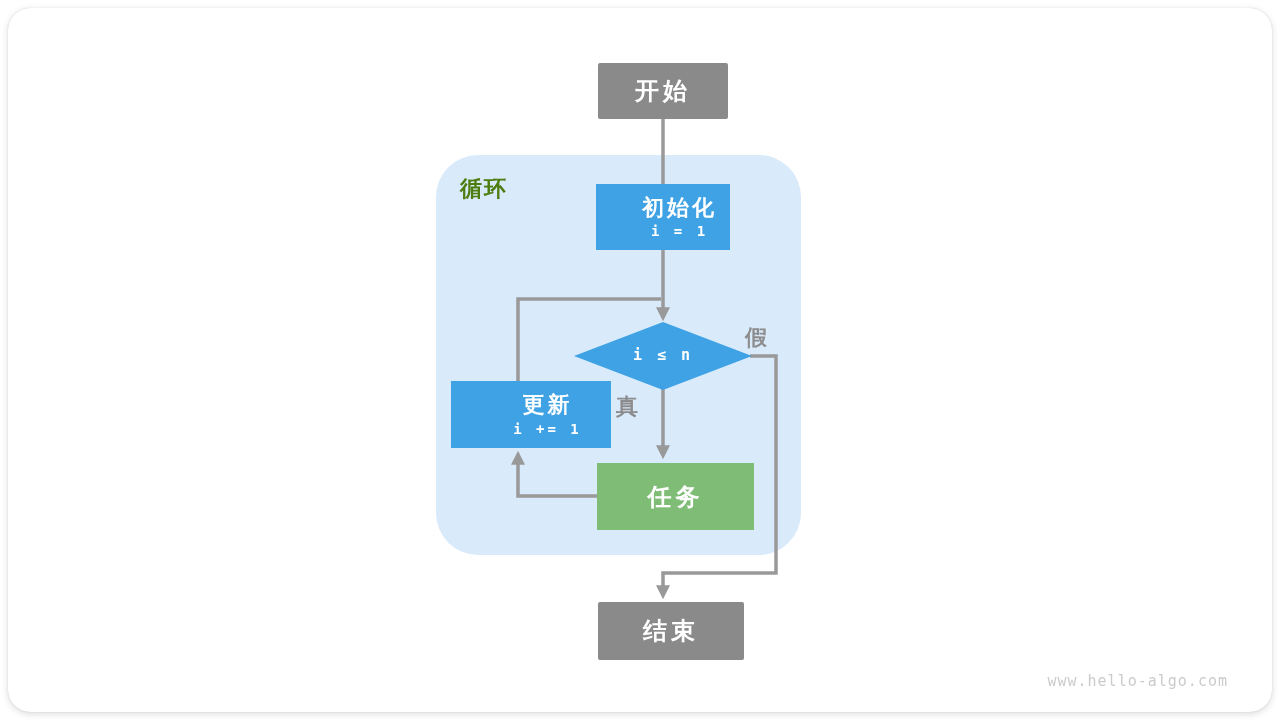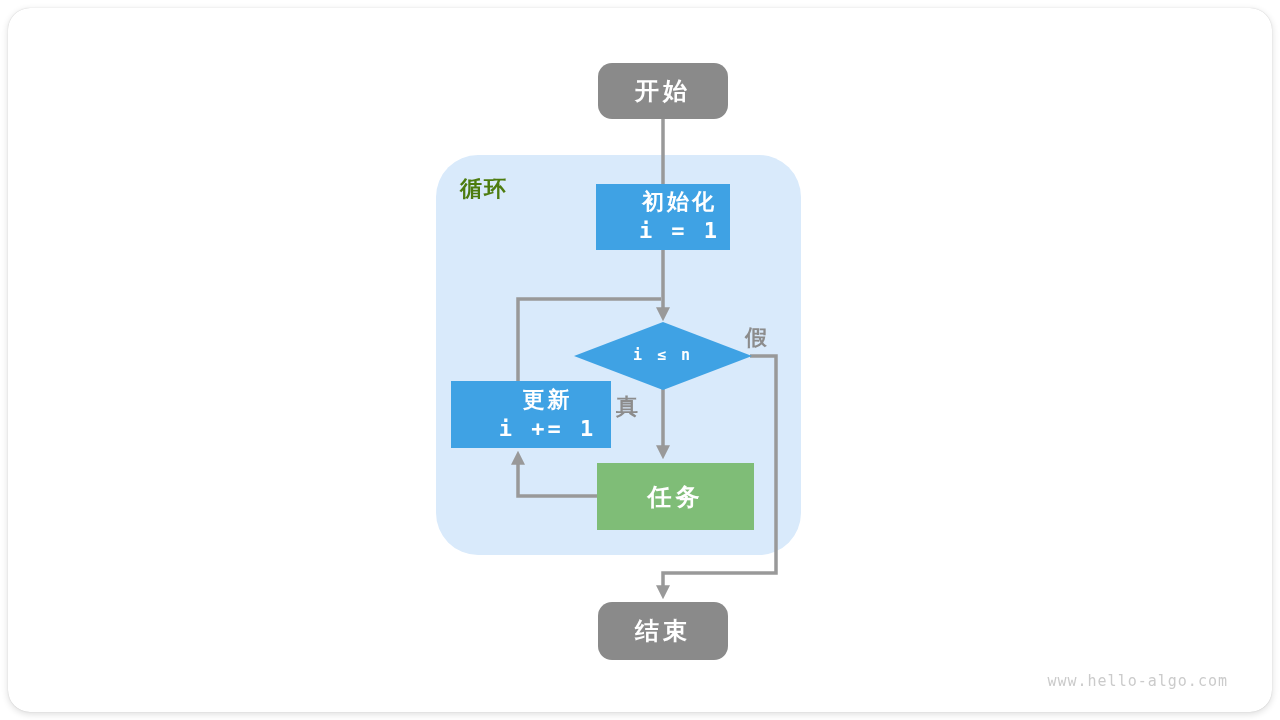--- a/index.html
+++ b/index.html
@@ -58,7 +58,7 @@
 
   .terminal {
     background: #8a8a8a;
-    border-radius: 14px;
+    border-radius: 2px;
   }
   .start-node { left: 590px; top: 55px;  width: 130px; height: 56px; }
   .end-node   { left: 590px; top: 594px; width: 130px; height: 58px; }

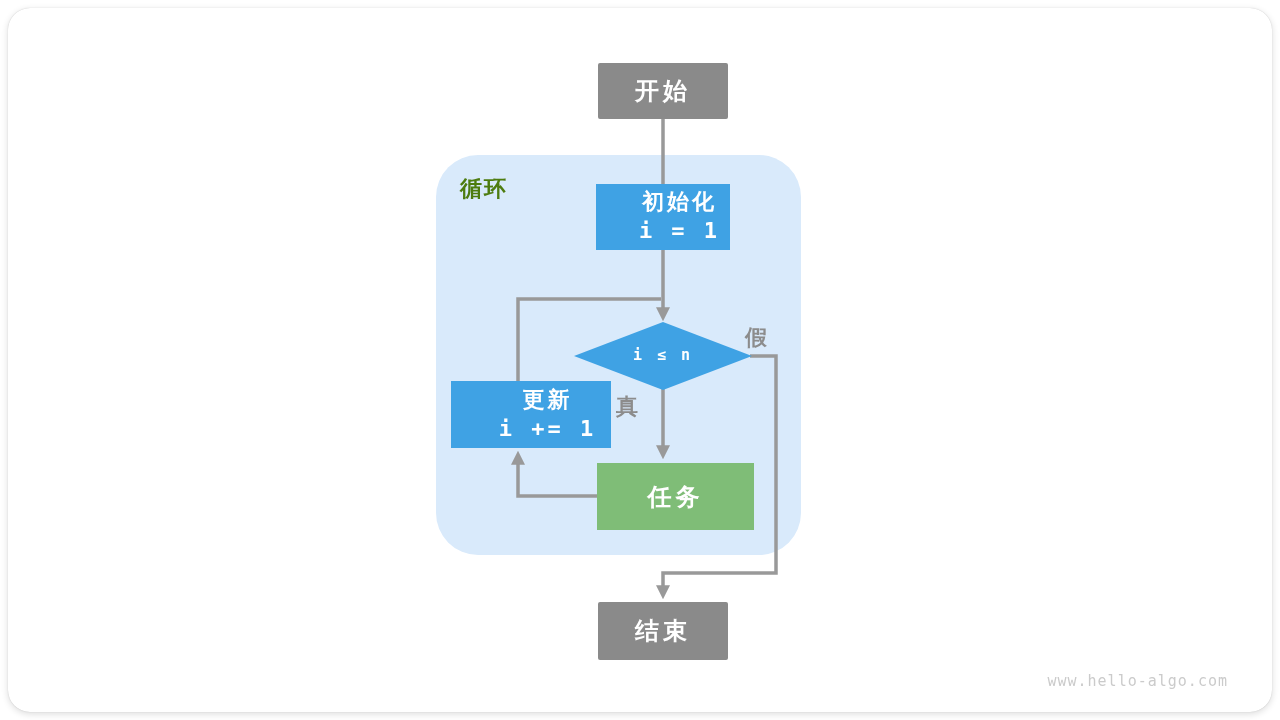--- a/index.html
+++ b/index.html
@@ -53,7 +53,7 @@
   .node .zh-lg { font-size: 24px; font-weight: 600; letter-spacing: 4px; }
   .node .code {
     font-family: "DejaVu Sans Mono", "Liberation Mono", monospace;
-    font-size: 22px; font-weight: bold; letter-spacing: 3px;
+    font-size: 14px; font-weight: bold; letter-spacing: 3px;
   }
 
   .terminal {

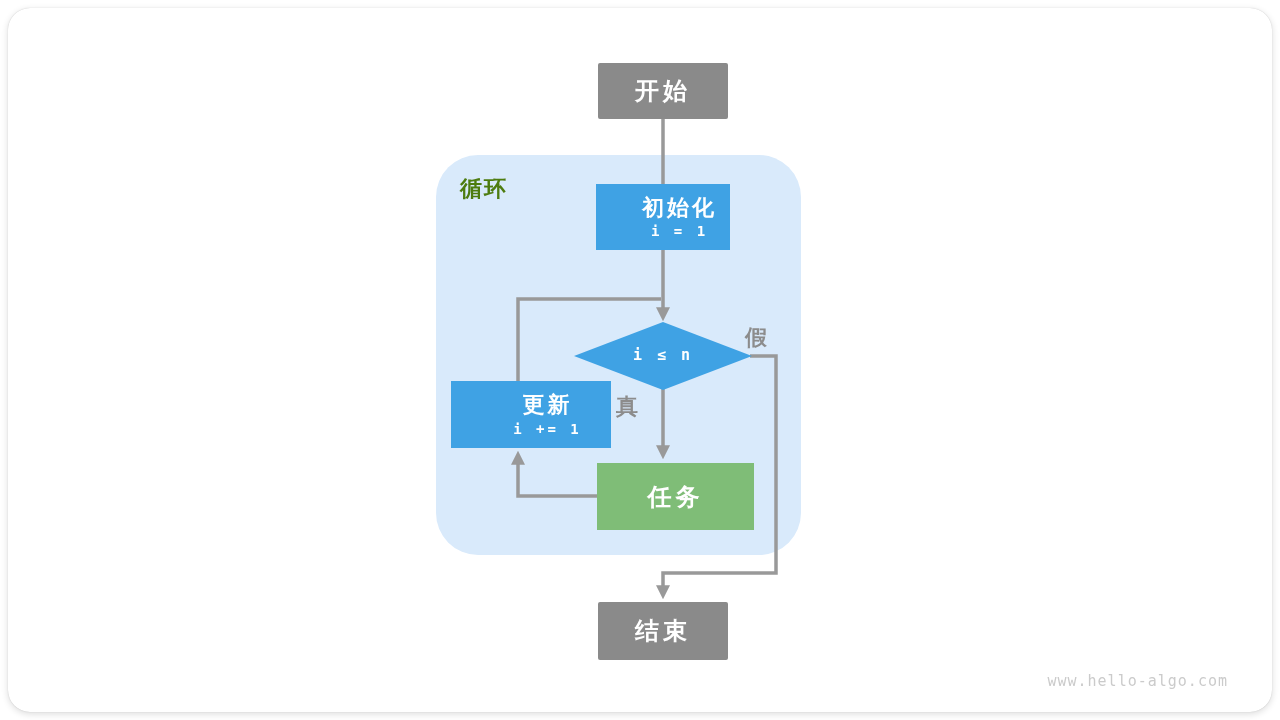--- a/index.html
+++ b/index.html
@@ -61,7 +61,7 @@
     border-radius: 2px;
   }
   .start-node { left: 590px; top: 55px;  width: 130px; height: 56px; }
-  .end-node   { left: 590px; top: 594px; width: 130px; height: 58px; }
+  .end-node   { left: 590px; top: 594px; width: 146px; height: 58px; }
 
   .process-blue { background: #3fa2e4; padding-left: 33px; }
   .init-node   { left: 588px; top: 176px; width: 134px; height: 66px; }

